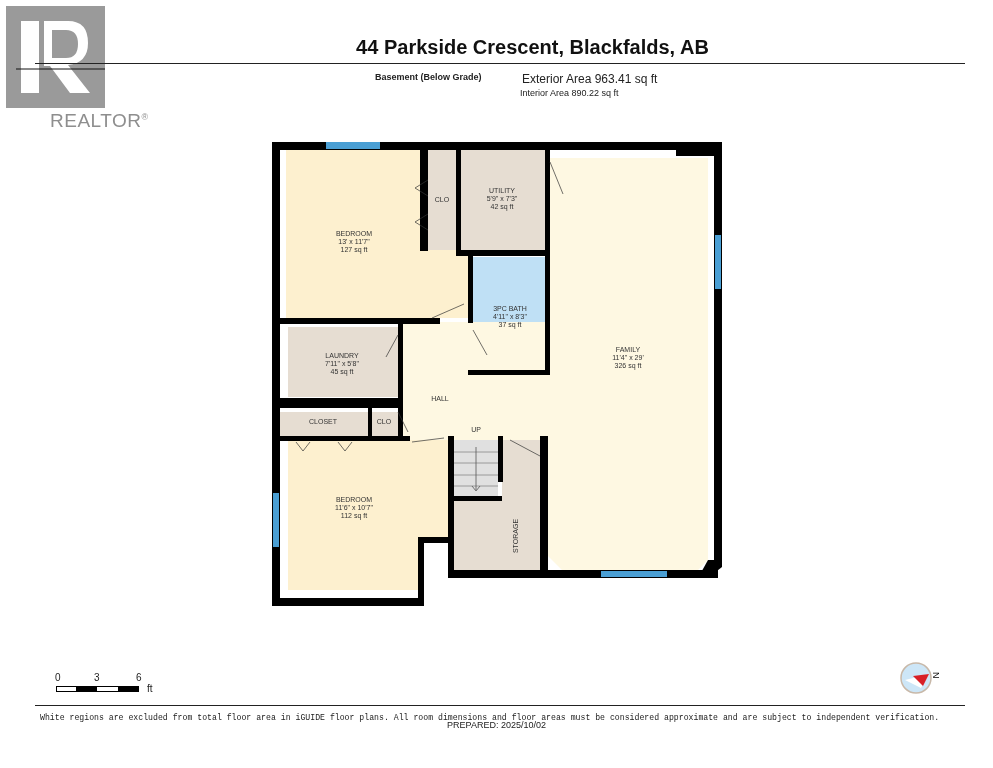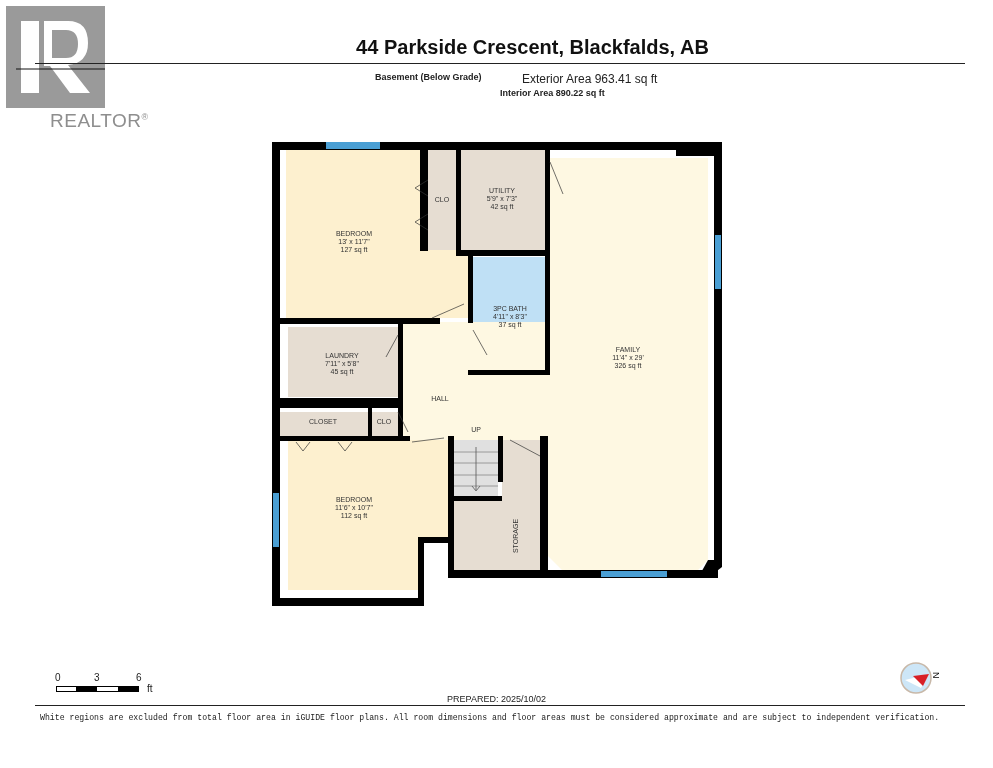--- a/index.html
+++ b/index.html
@@ -12,7 +12,7 @@
   .title-rule { left:35px; top:63px; width:930px; height:1px; background:#222; }
   .floor-name { left:375px; top:72px; font-size:9px; font-weight:bold; }
   .area-ext { left:508px; top:72px; font-size:12px;margin-left:14px; }
-  .area-int { left:500px; top:88px; font-size:9px;font-weight:bold; }
+  .area-int { left:520px; top:88px; font-size:9px; }
   .plan { left:0; top:0; }
   .room-label { font-size:7px; fill:#333; text-anchor:middle; font-family:"Liberation Sans", sans-serif; }
   .scale { left:55px; top:672px; }

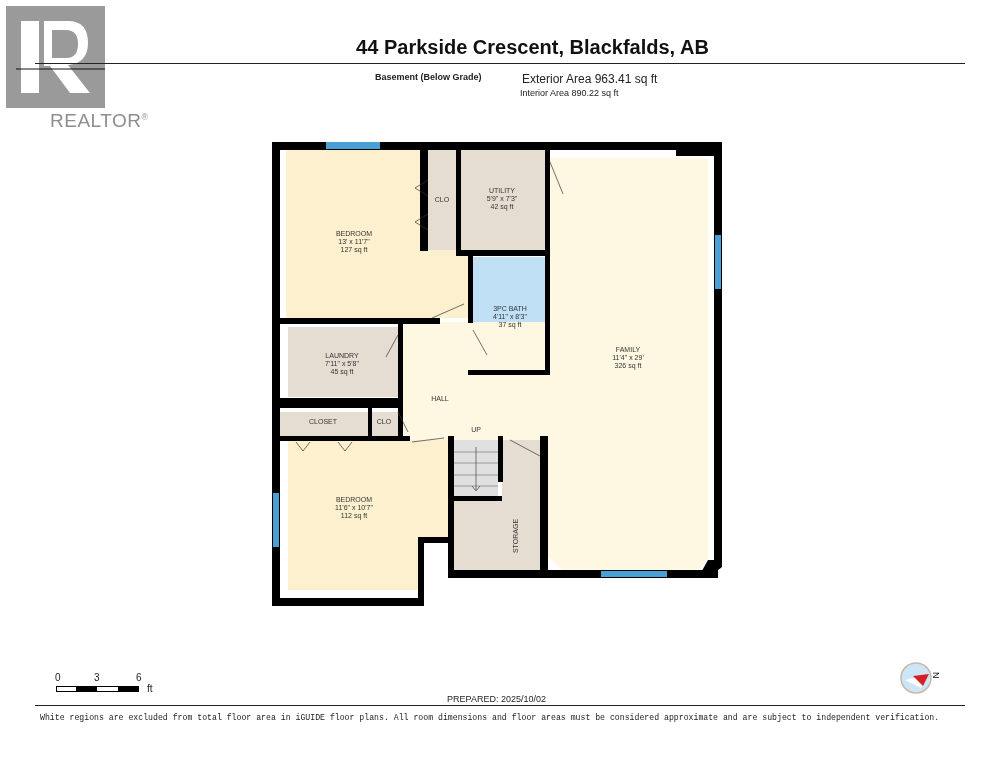--- a/index.html
+++ b/index.html
@@ -17,7 +17,7 @@
   .room-label { font-size:7px; fill:#333; text-anchor:middle; font-family:"Liberation Sans", sans-serif; }
   .scale { left:55px; top:672px; }
   .scale-nums { font-size:10px; }
-  .prepared { left:0; width:993px; top:694px; text-align:center; font-size:9px; }
+  .prepared { left:0; width:993px; top:720px; text-align:center; font-size:9px; }
   .bottom-rule { left:35px; top:705px; width:930px; height:1px; background:#222; }
   .disclaimer { left:40px; top:713px; font-size:8.2px; color:#222;font-family:Liberation Mono, monospace; }
   .compass { left:899px; top:660px; }

